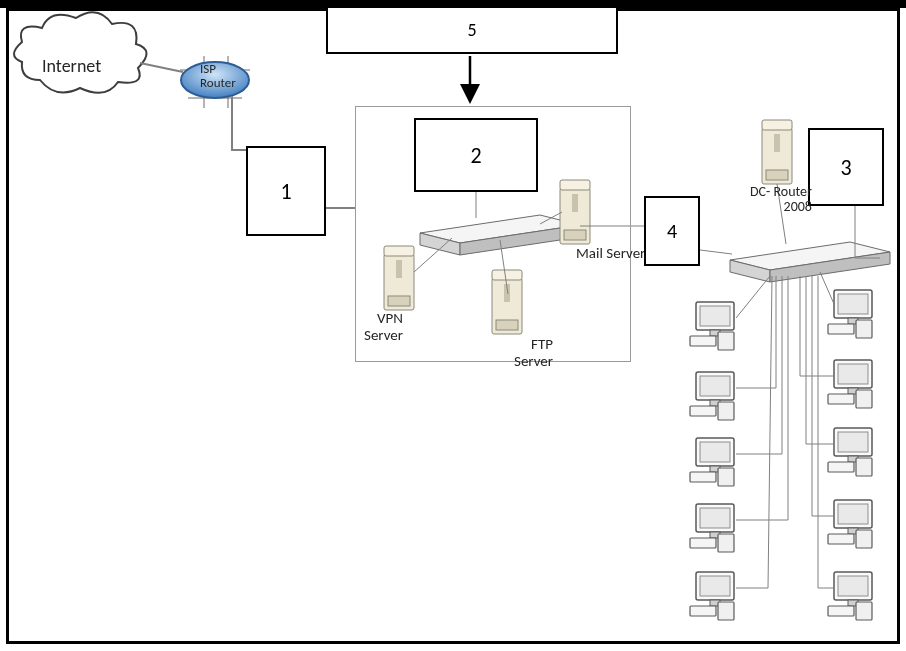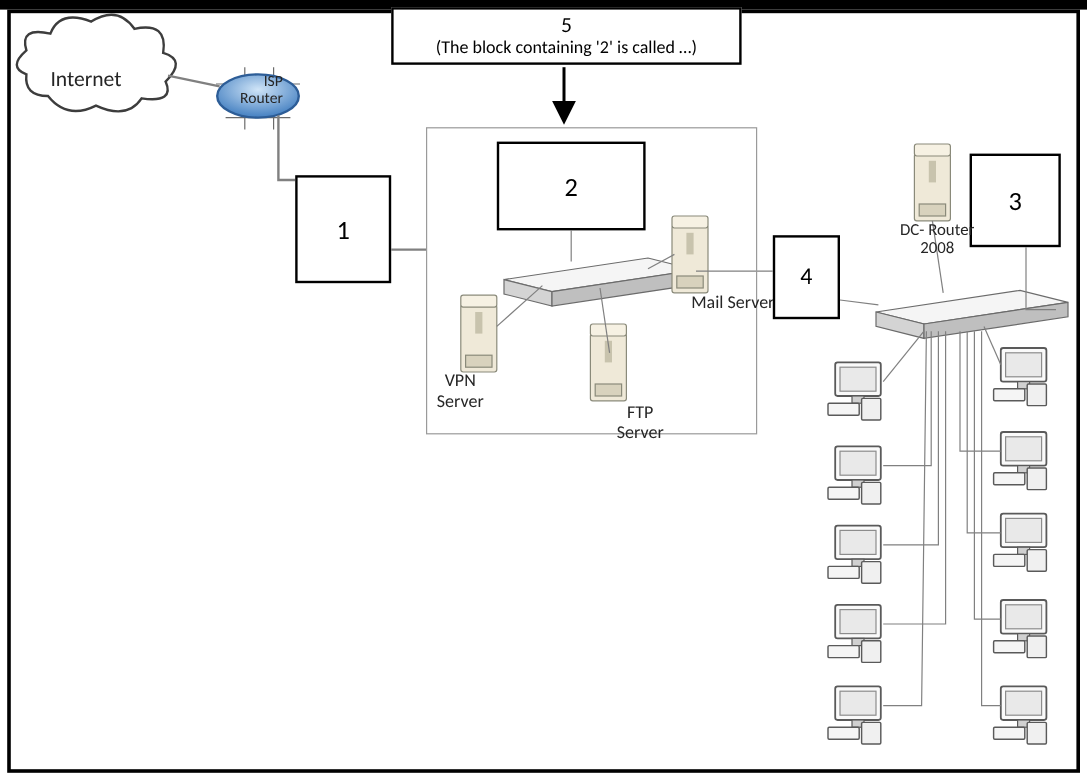--- a/index.html
+++ b/index.html
@@ -116,7 +116,6 @@
 
 <div class="abs qbox" style="left:326px;top:6px;width:292px;height:48px;flex-direction:column;font-size:18px;line-height:1.15">
   <span>5</span>
-  <span style="font-size:15px">(The block containing '2' is called …)</span>
 </div>
 
 <div class="abs lbl" style="left:42px;top:55px;font-size:18px">Internet</div>

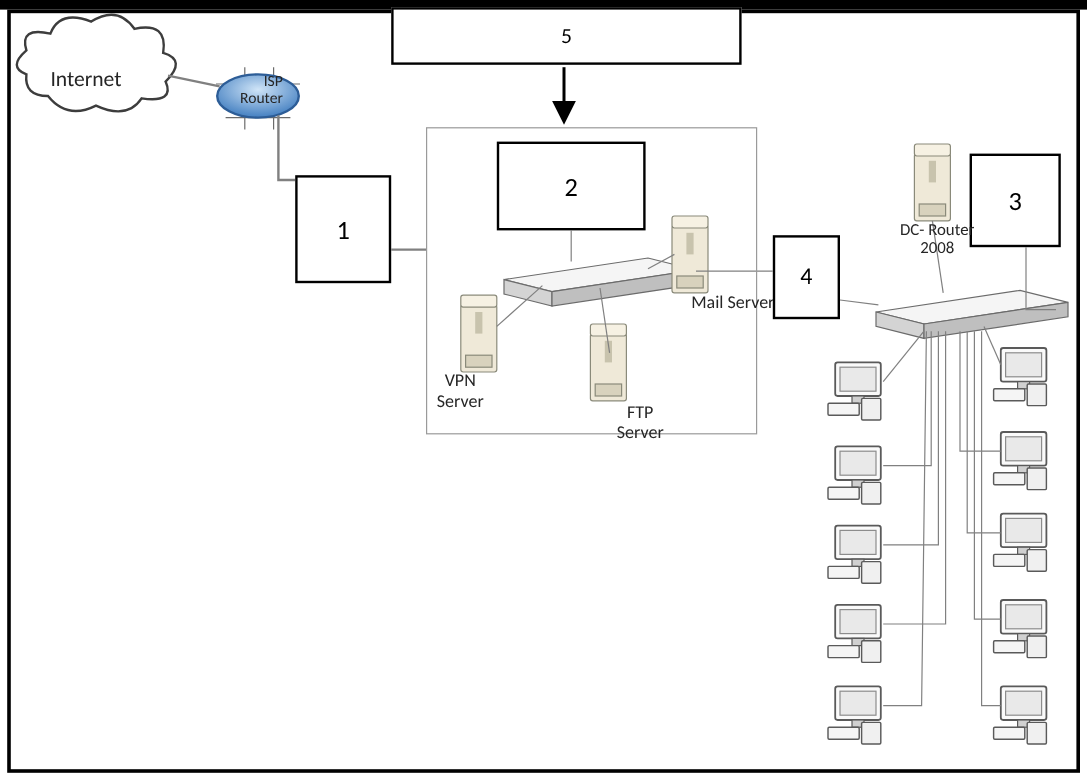--- a/index.html
+++ b/index.html
@@ -8,7 +8,7 @@
   .outer{position:absolute;left:6px;top:8px;width:894px;height:636px;border:3px solid #000;box-sizing:border-box;}
   .abs{position:absolute;}
   .qbox{border:2px solid #000;background:#fff;display:flex;align-items:center;justify-content:center;font-size:22px;box-sizing:border-box;}
-  .lbl{font-size:15px;color:#262626;white-space:nowrap;text-align:center;}
+  .lbl{font-size:15px;color:#262626;white-space:nowrap;text-align:right;}
   .dmzbox{border:1px solid #9a9a9a;box-sizing:border-box;}
 </style>
 </head>

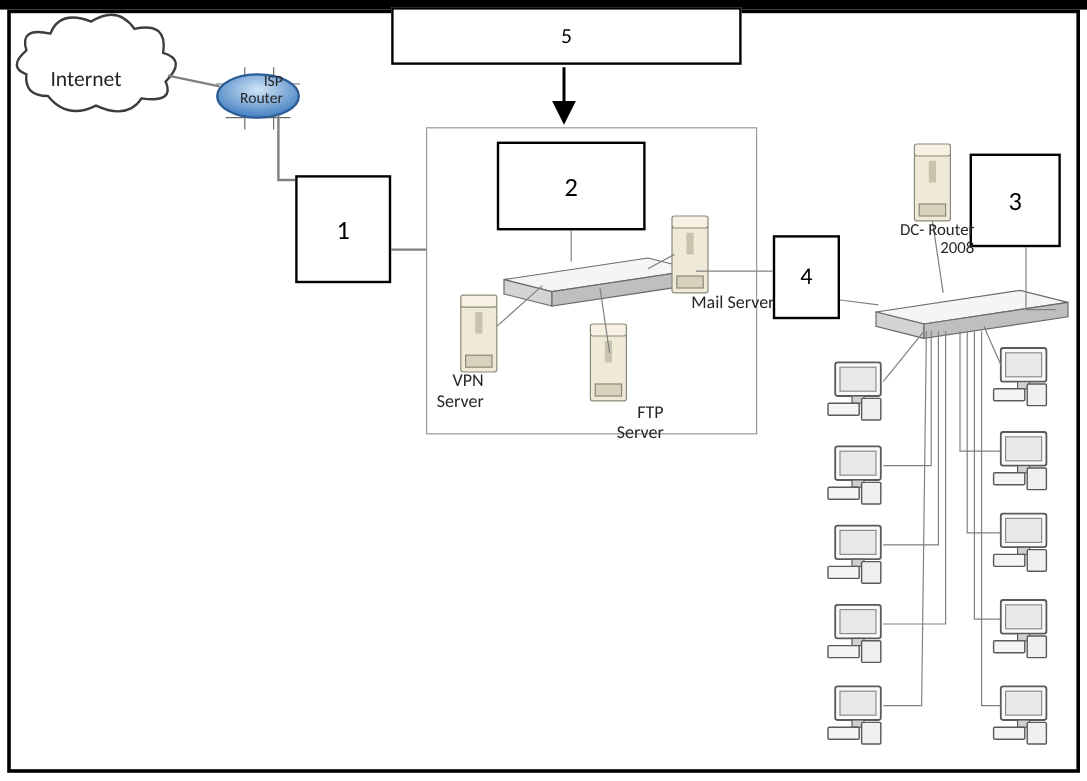--- a/index.html
+++ b/index.html
@@ -119,7 +119,7 @@
 </div>
 
 <div class="abs lbl" style="left:42px;top:55px;font-size:18px">Internet</div>
-<div class="abs lbl" style="left:200px;top:62px;font-size:13px;text-align:right;line-height:1.1">
+<div class="abs lbl" style="left:200px;top:62px;font-size:13px;text-align:left;line-height:1.1">
   <span>ISP</span><br><span>Router</span>
 </div>
 

